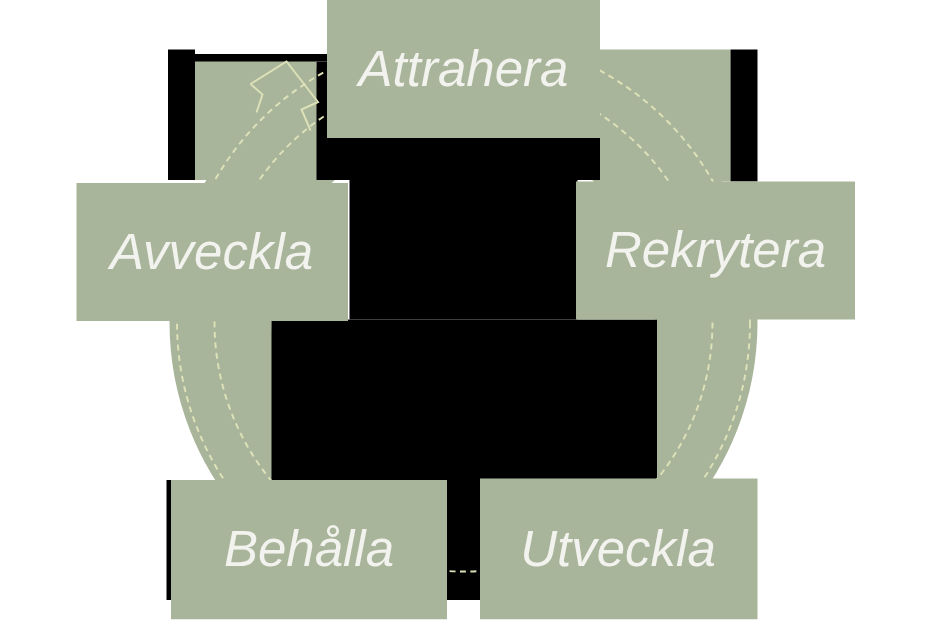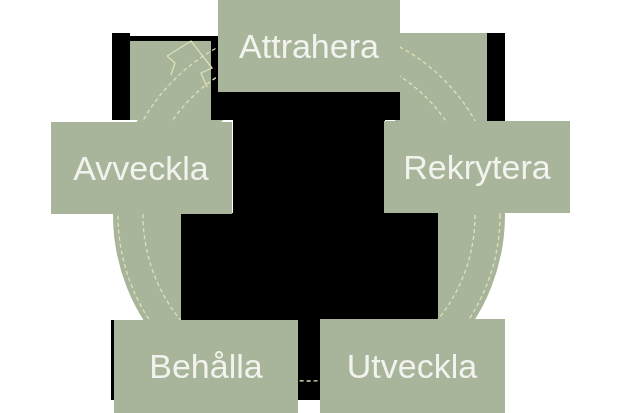--- a/index.html
+++ b/index.html
@@ -7,6 +7,7 @@
     width: 619px; height: 413px;
     position: relative; overflow: hidden;
     font-family: "Liberation Sans", sans-serif;
+    font-style: italic;
   }
   svg { display: block; }
   .node-label {

